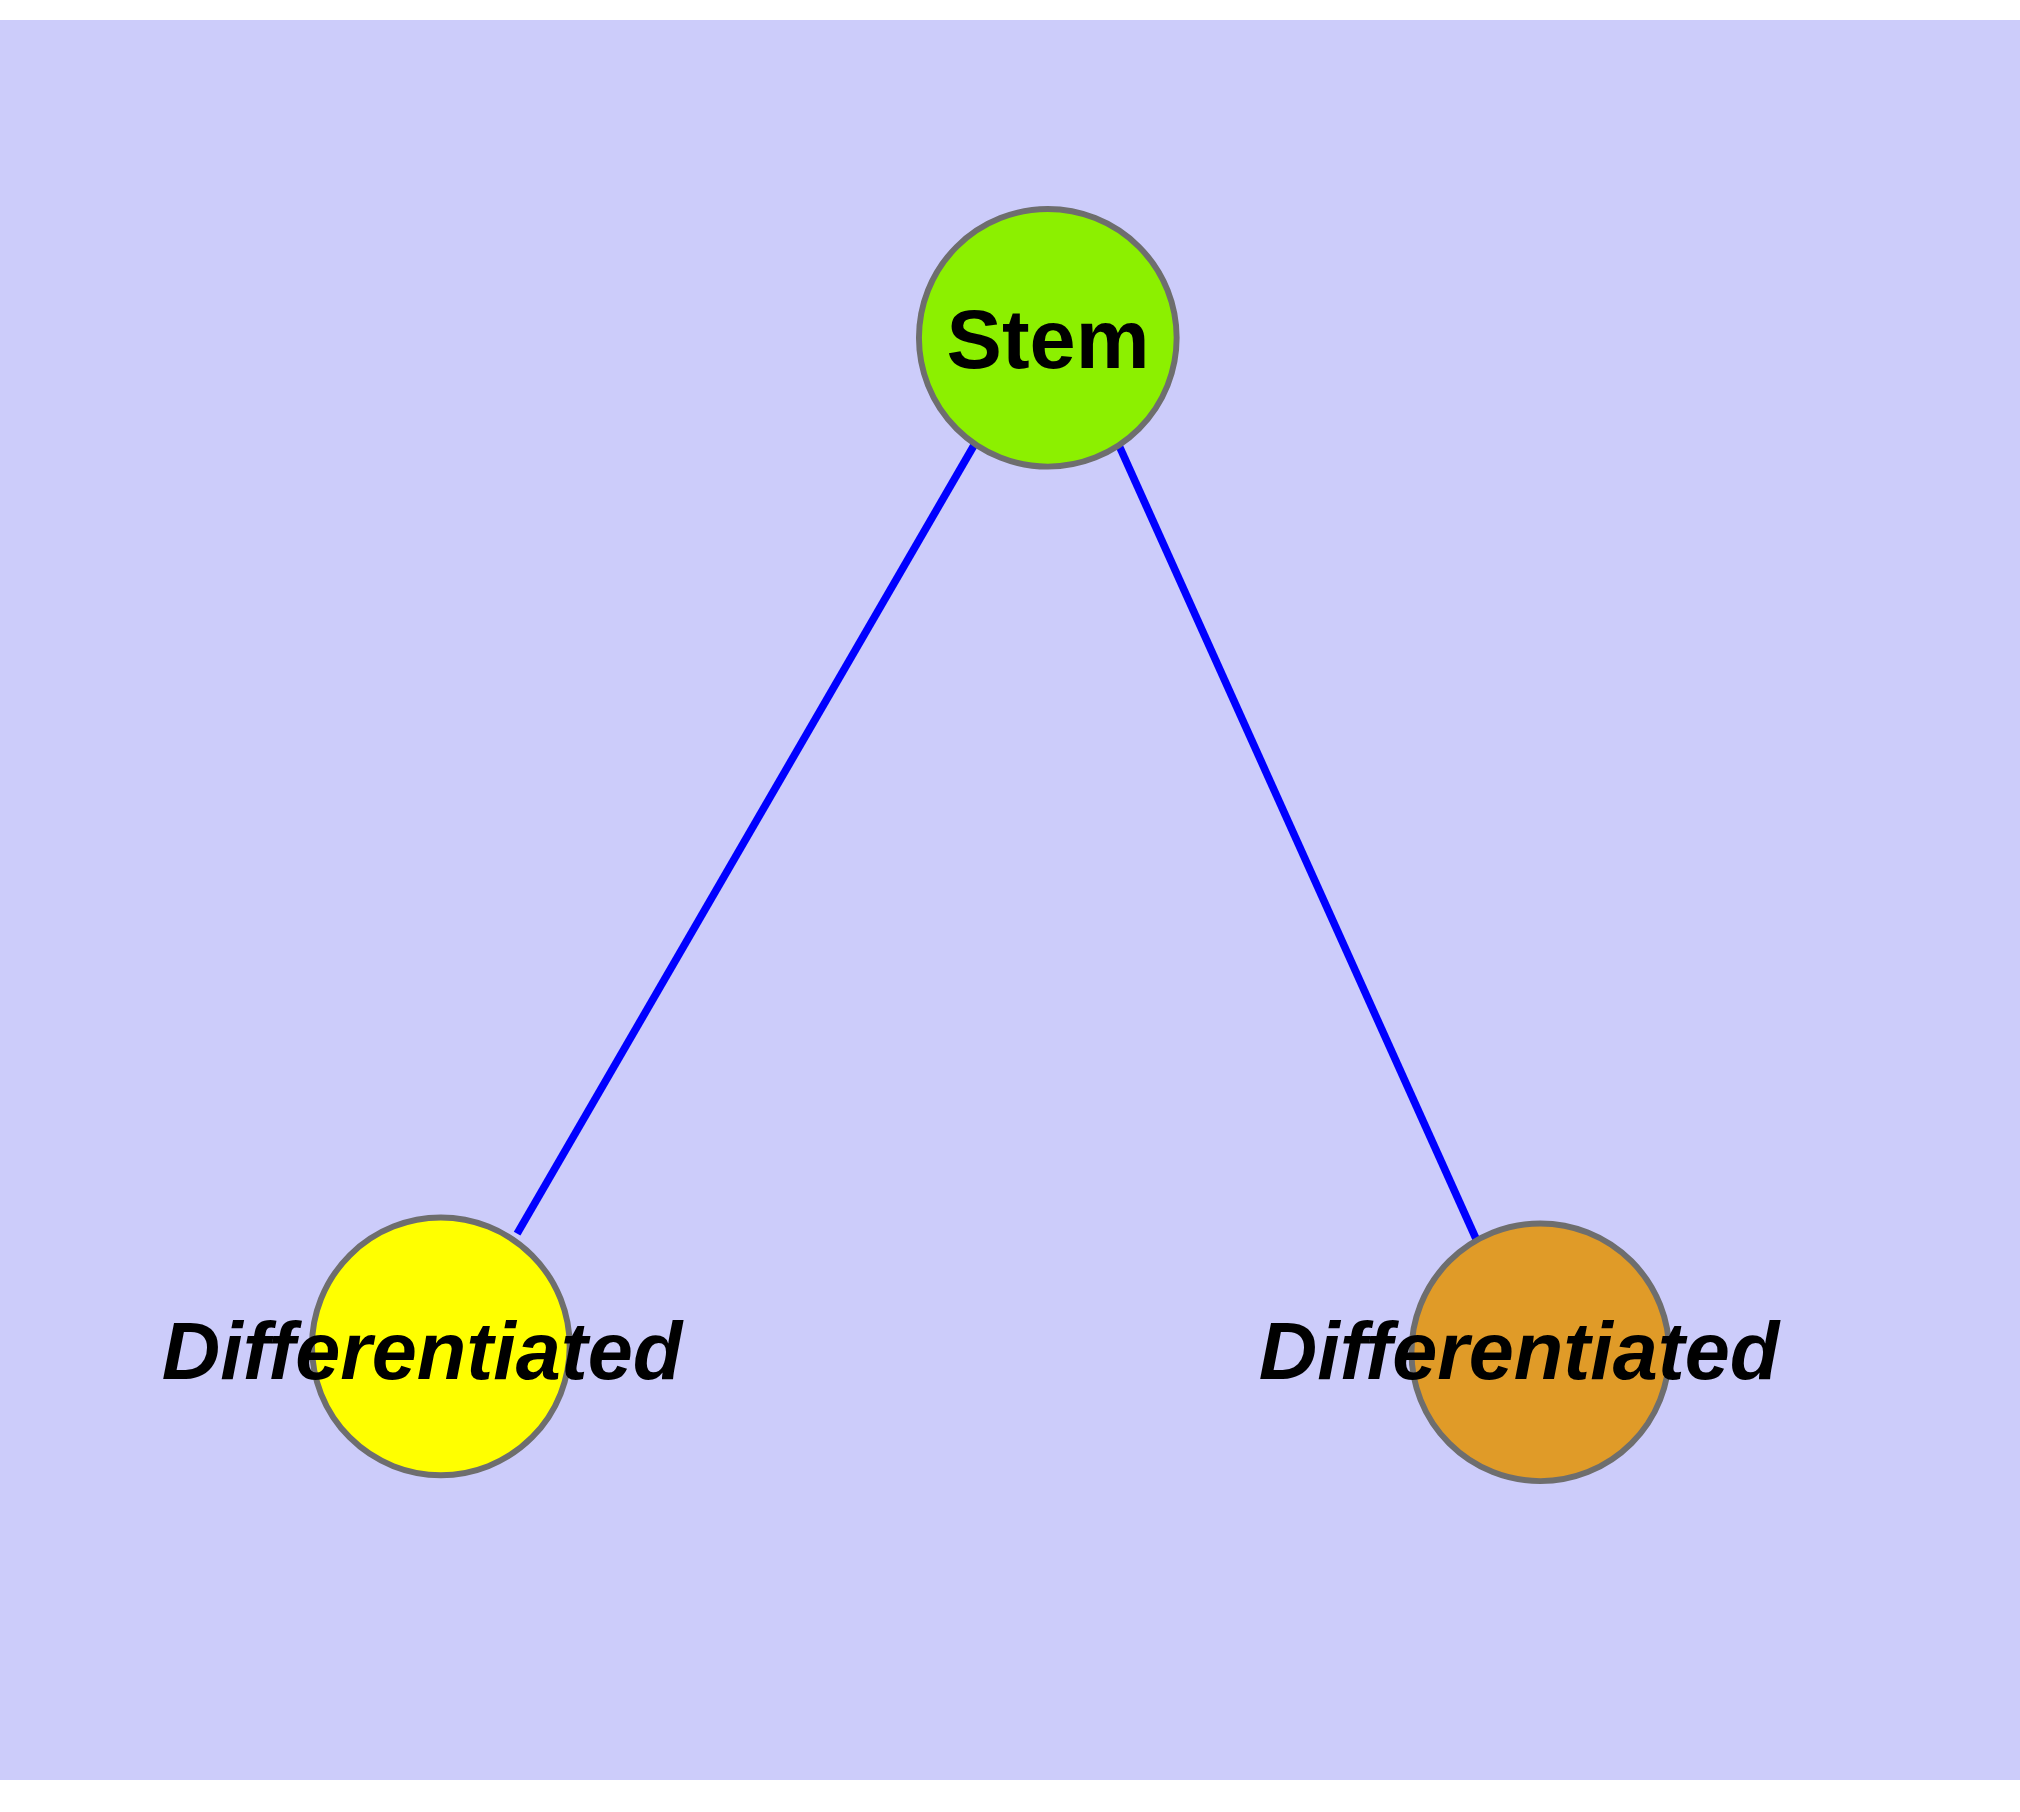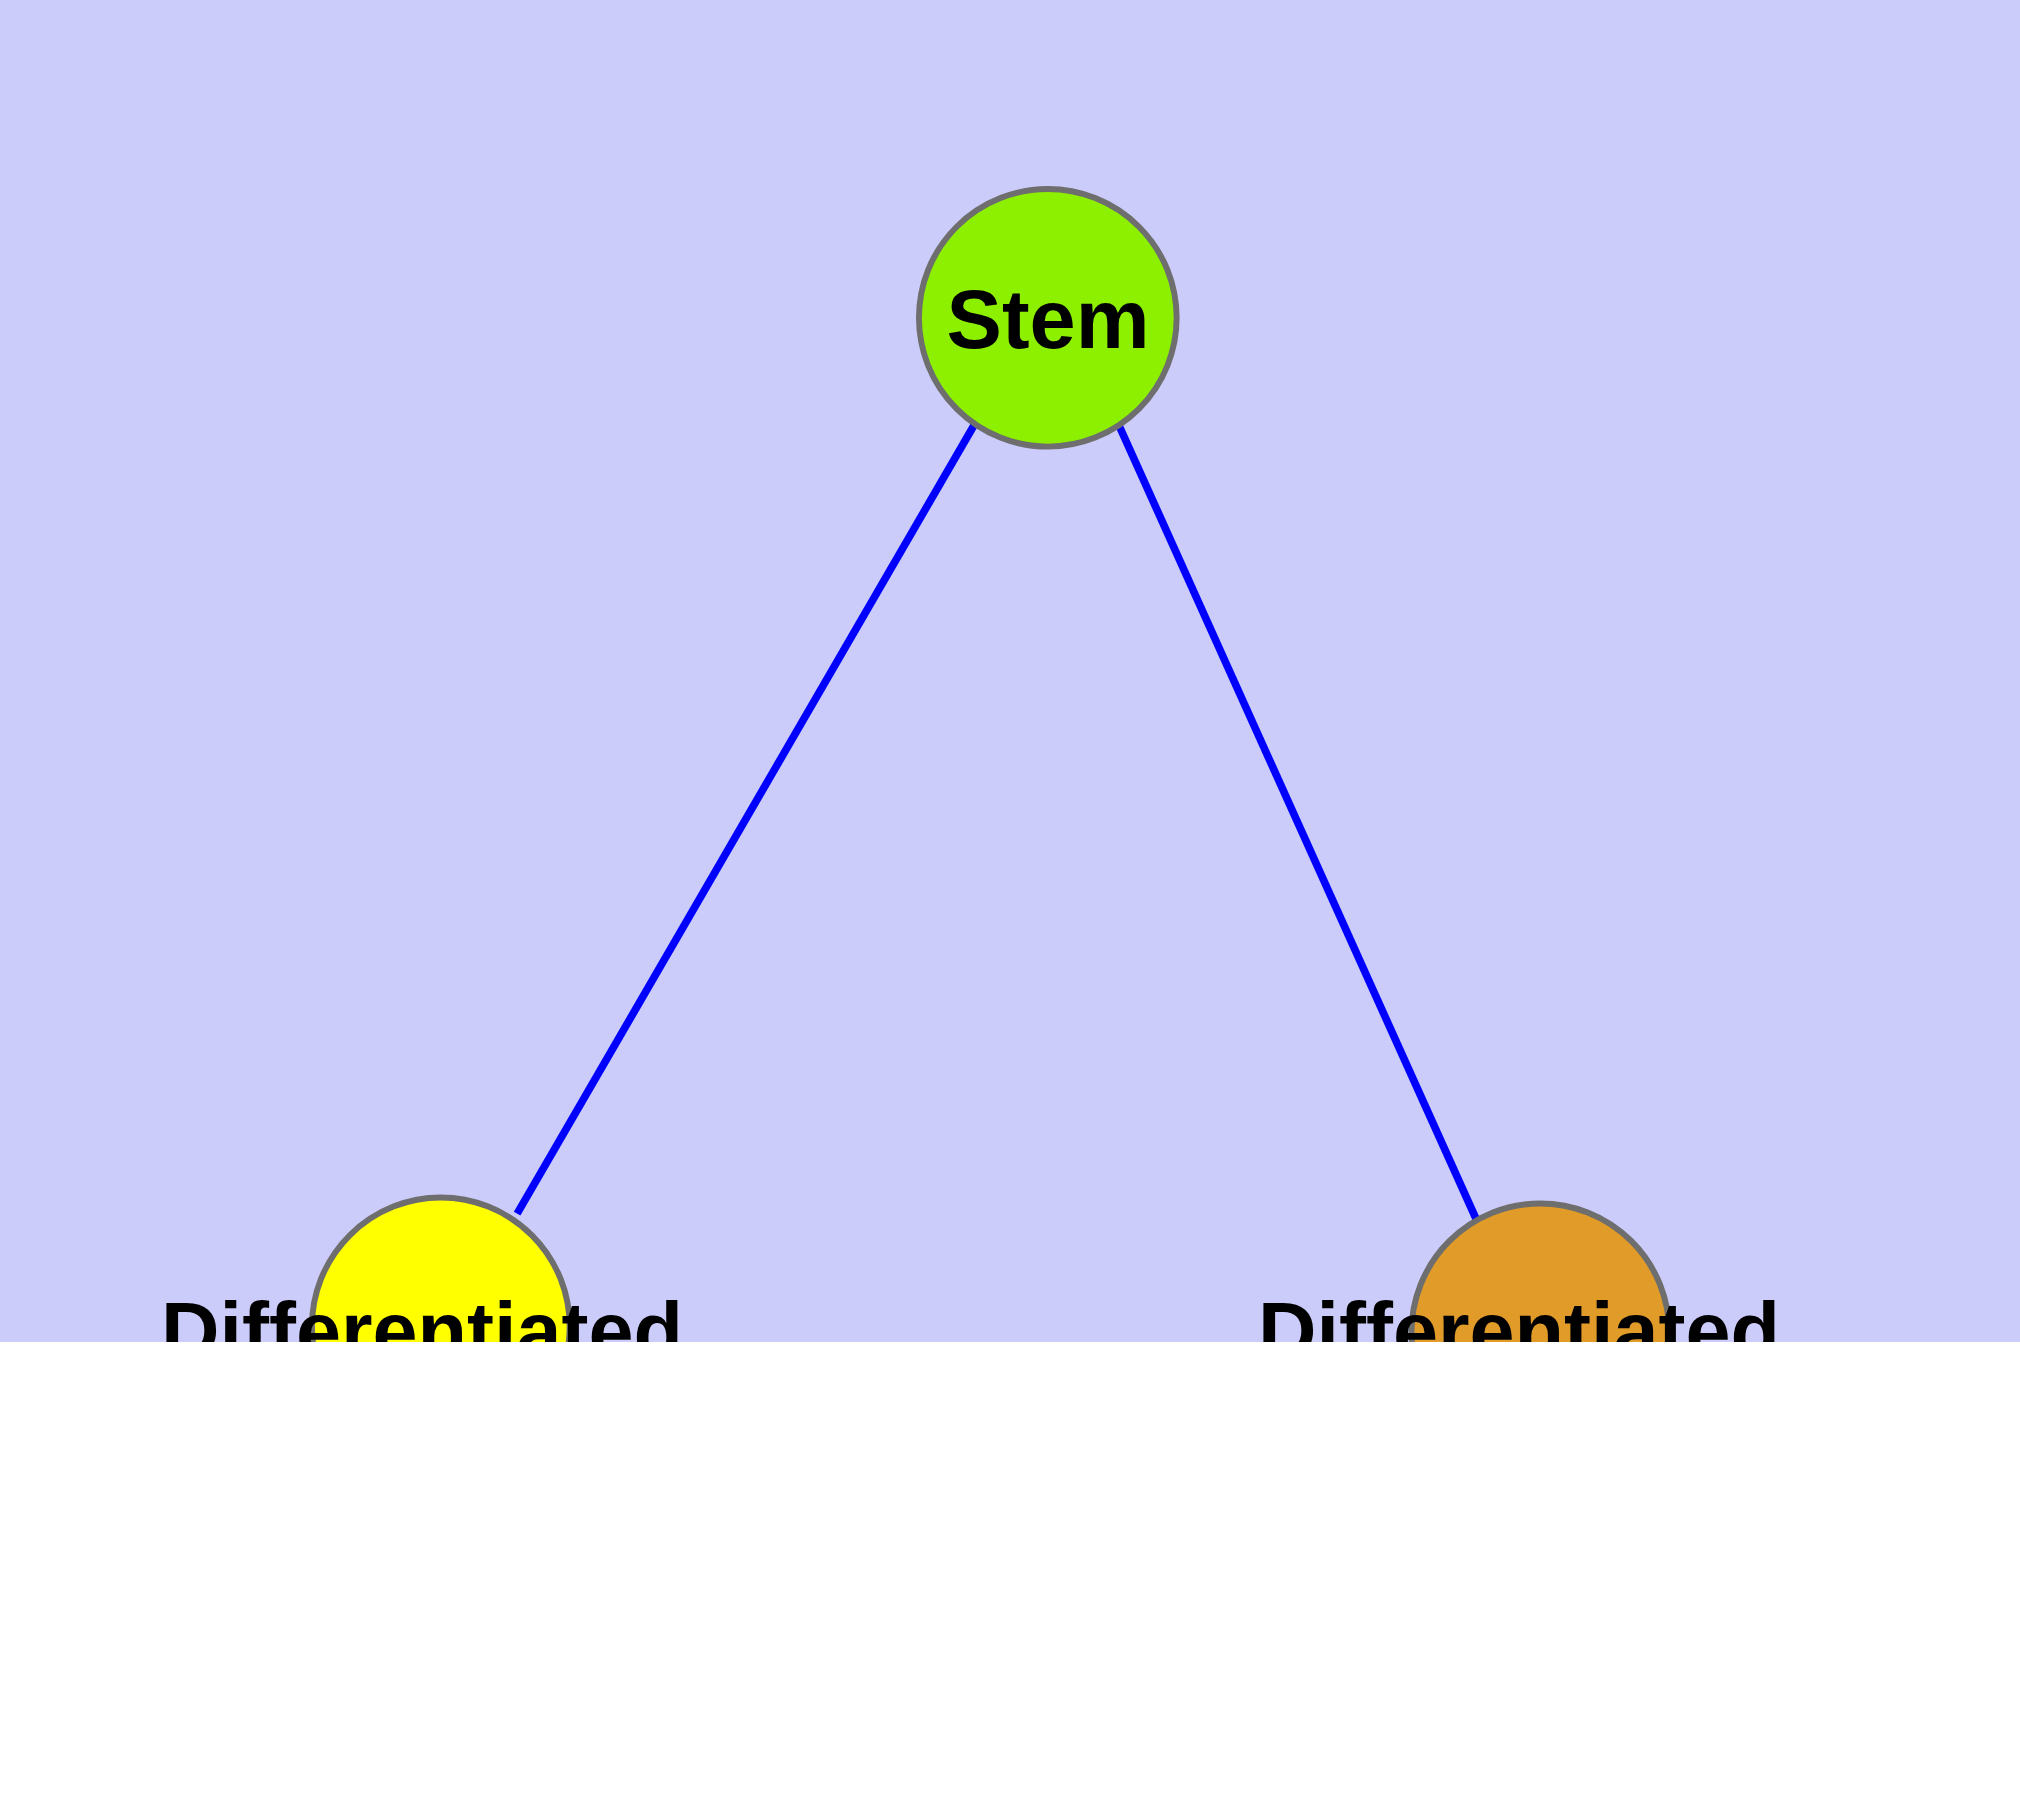--- a/index.html
+++ b/index.html
@@ -46,7 +46,7 @@
 </head>
 <body>
 
-<div id="canvas" style="width: 2021px; height: 1342px;">
+<div id="canvas" style="width: 2021px; height: 1760px; margin-top: 20px;">
 
   <div id="bg" style="background: rgb(204, 204, 250);"></div>
 

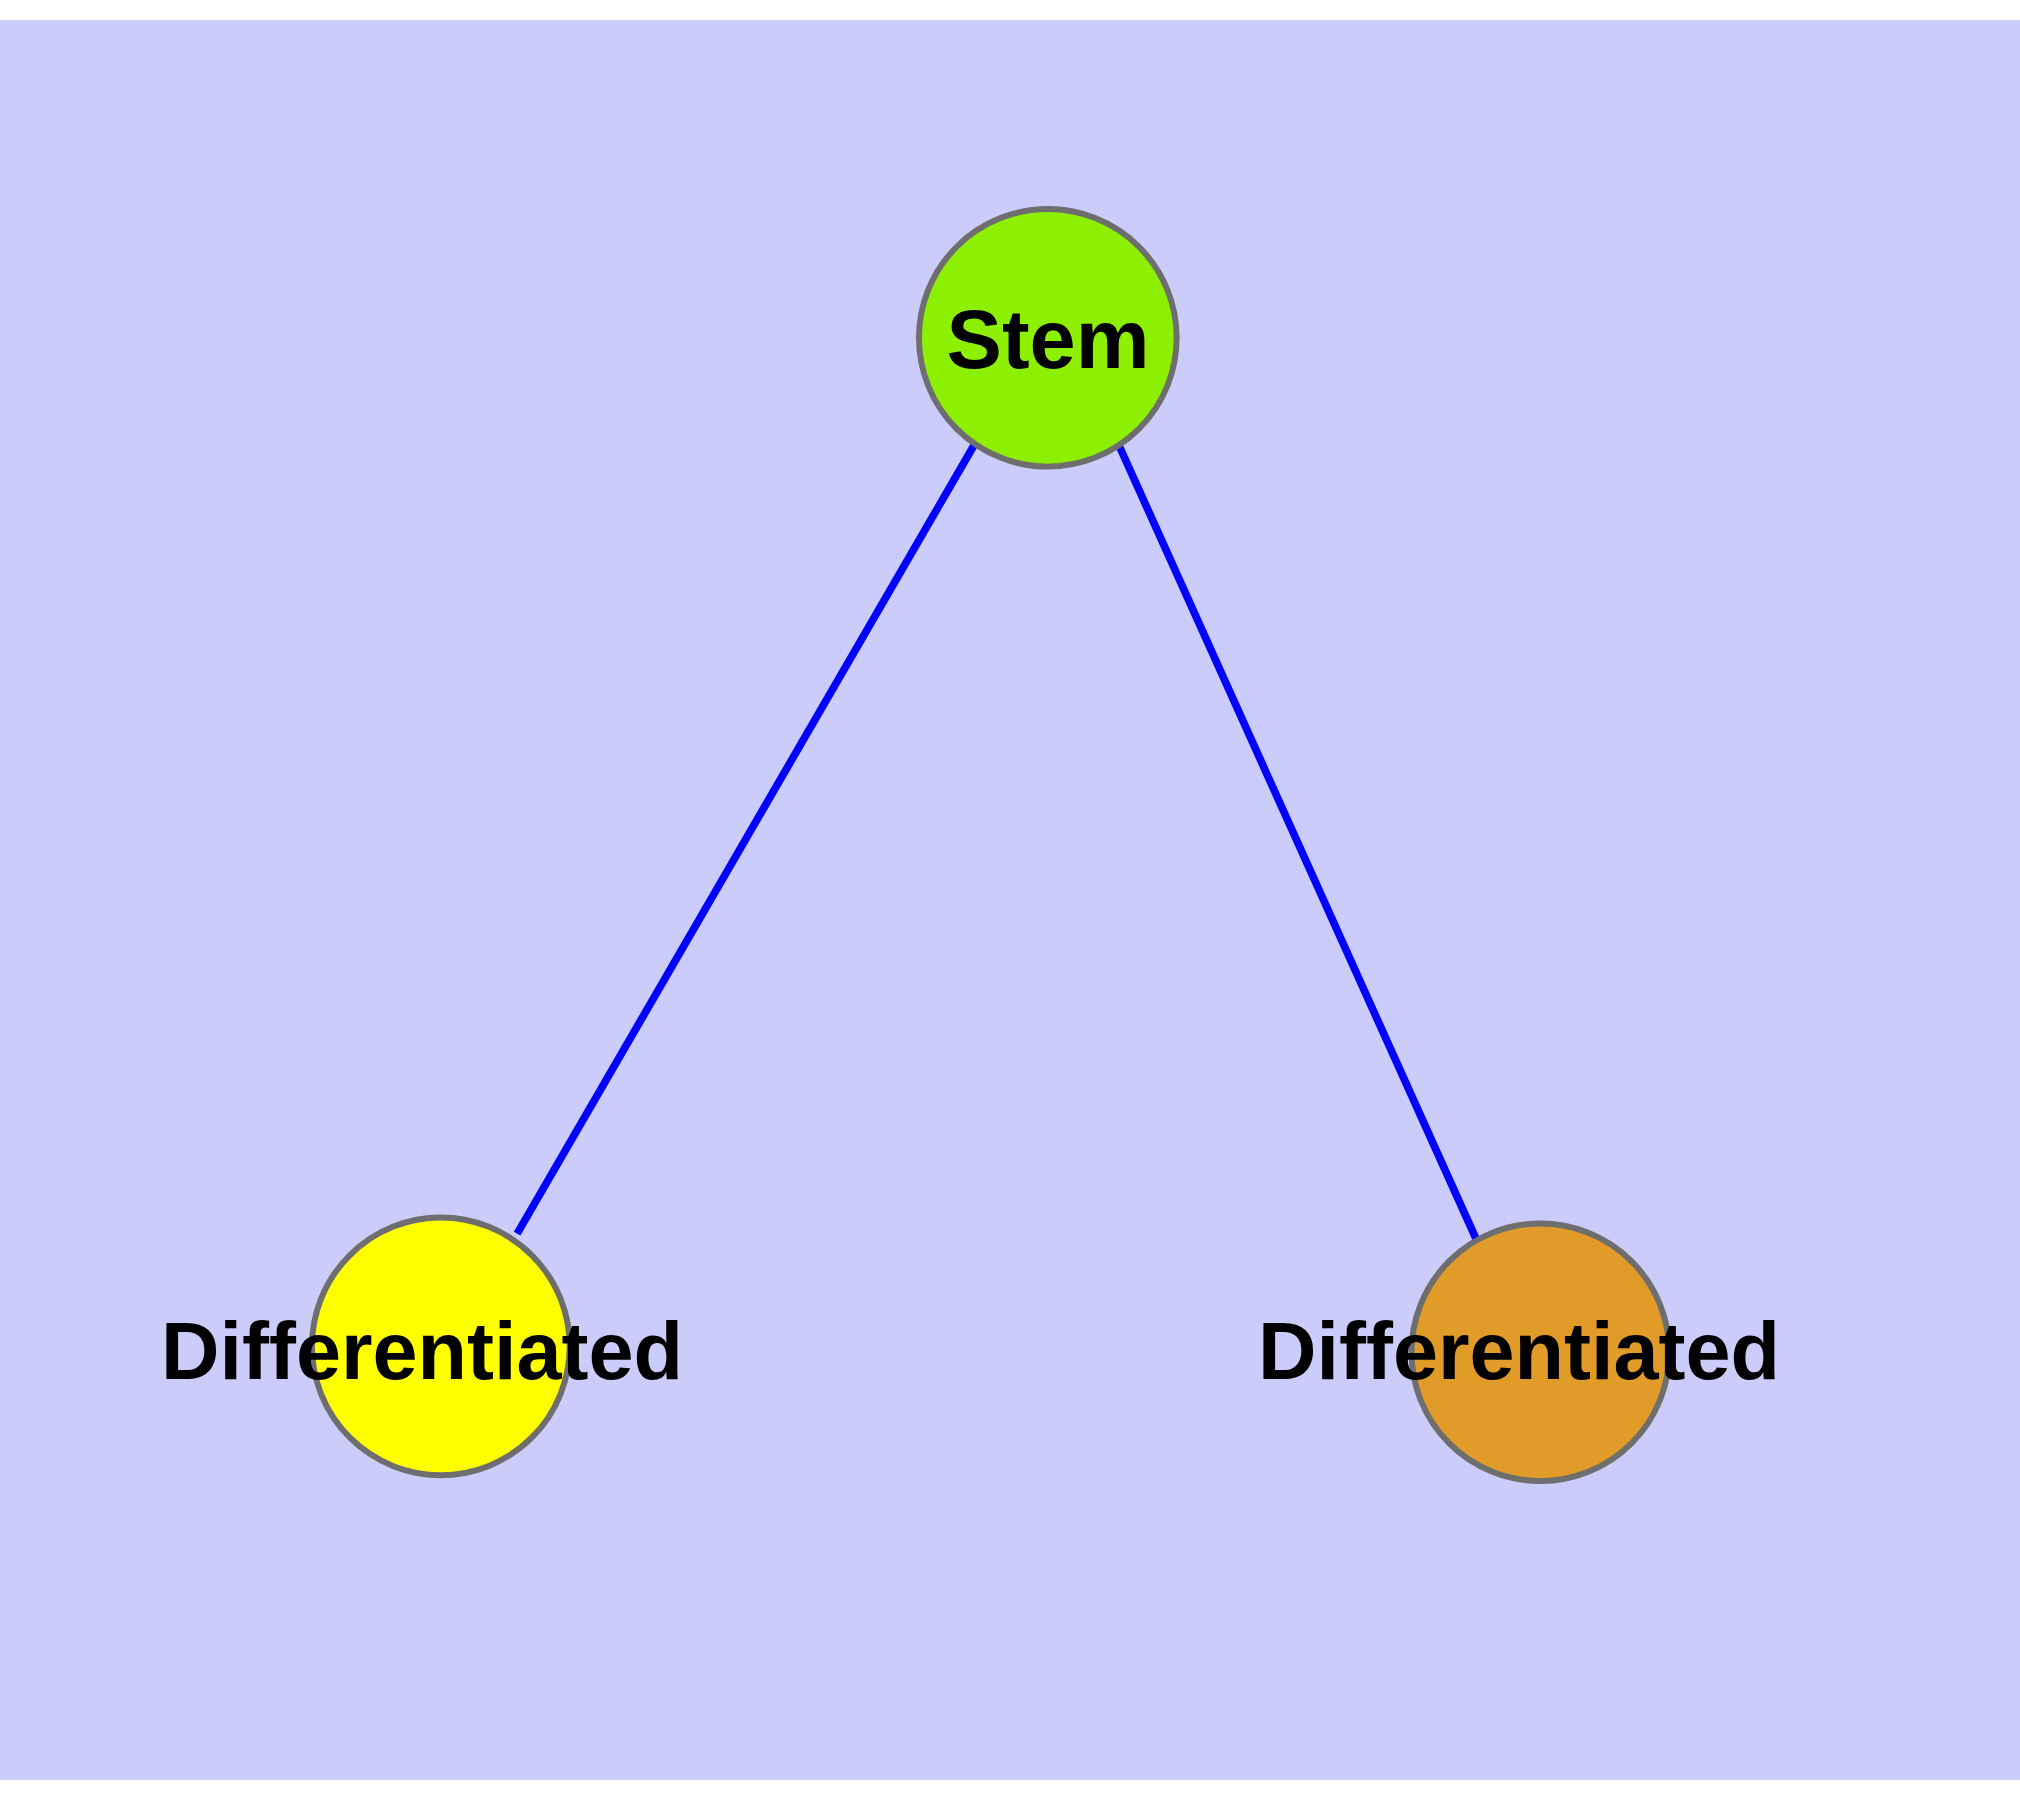--- a/index.html
+++ b/index.html
@@ -41,6 +41,7 @@
   }
   .node-label.double {
     font-size: 81px;
+    font-style: italic;
   }
 </style>
 </head>

